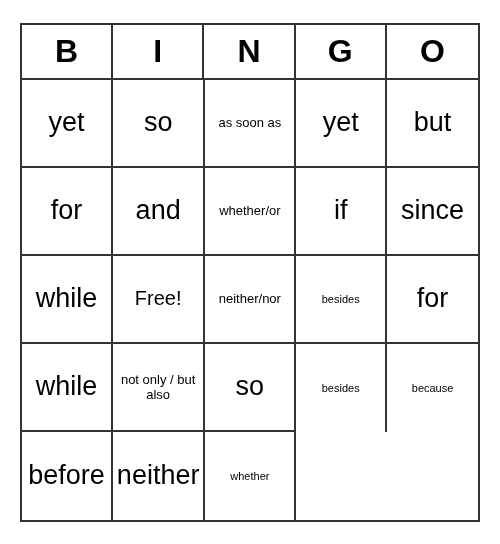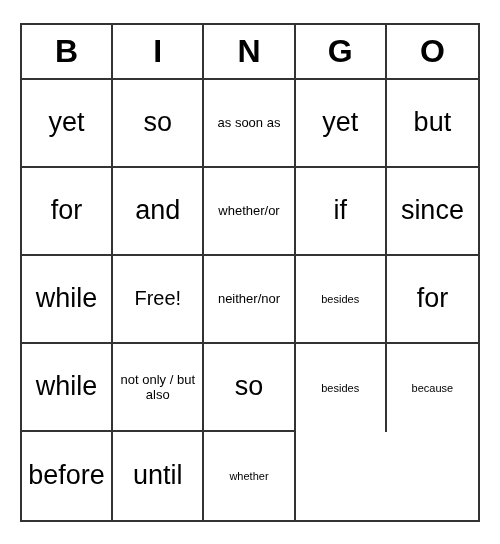--- a/index.html
+++ b/index.html
@@ -100,7 +100,7 @@
       <div class="cell medium-text">besides</div>
       <div class="cell medium-text">because</div>
       <div class="cell large-text">before</div>
-      <div class="cell large-text">until</div>
+      <div class="cell large-text">neither</div>
       <div class="cell medium-text">whether</div>
     </div>
 </div>

